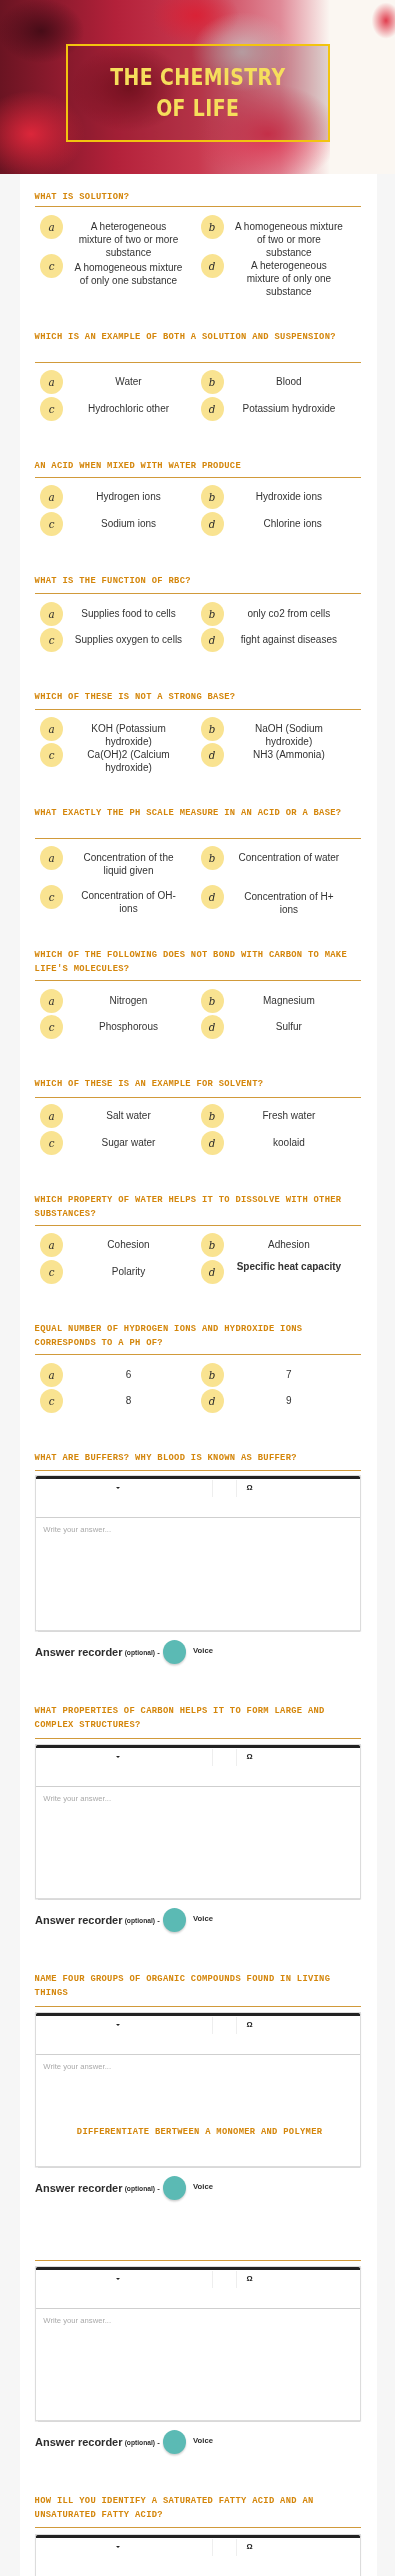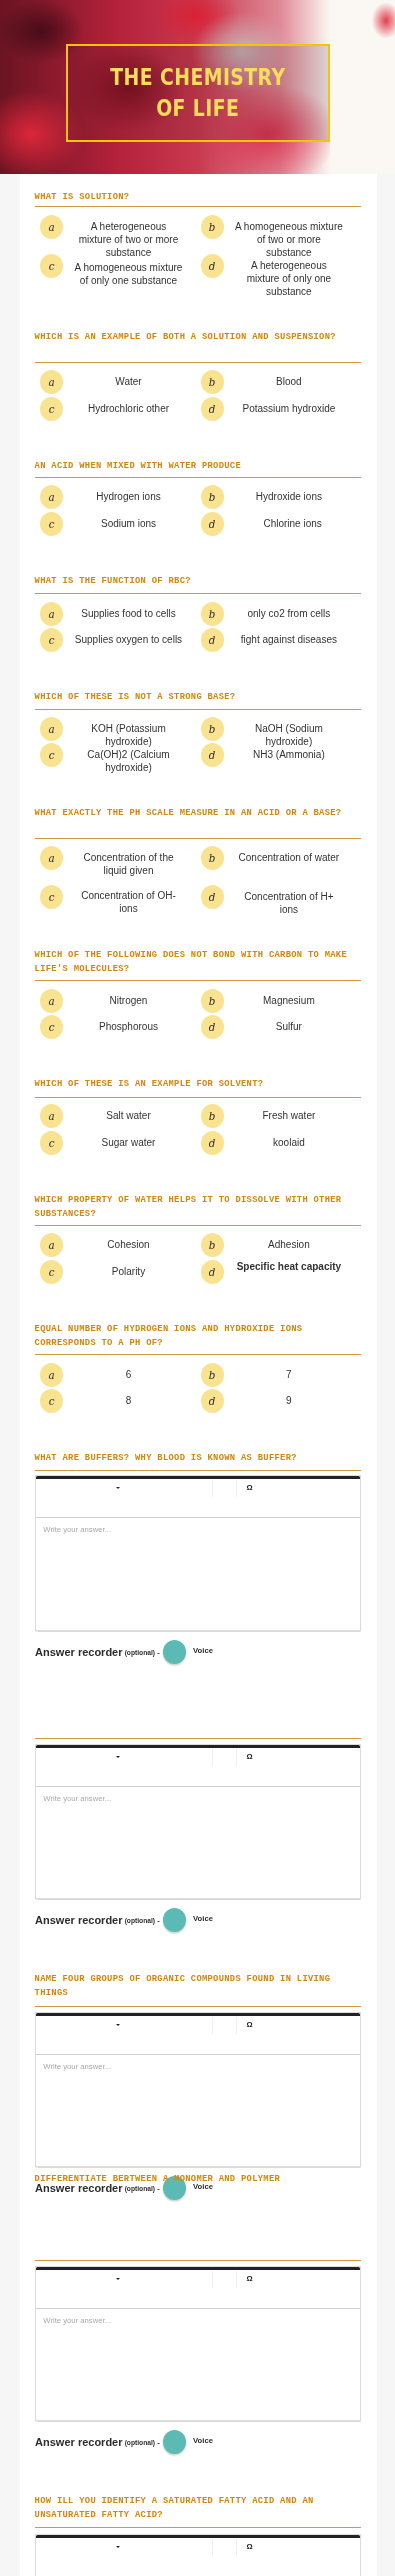--- a/index.html
+++ b/index.html
@@ -272,6 +272,7 @@
       <div class="rec-btn"></div>
       <span class="rec-voice">Voice</span>
     </div>
+    <div class="q-title" style="top: 1530px;">What properties of carbon helps it to form large and complex structures?</div>
     <div class="q-divider" style="top: 1564px;"></div>
     <div class="editor" style="top: 1570px; height: 155px;">
       <div class="editor-bar"></div>

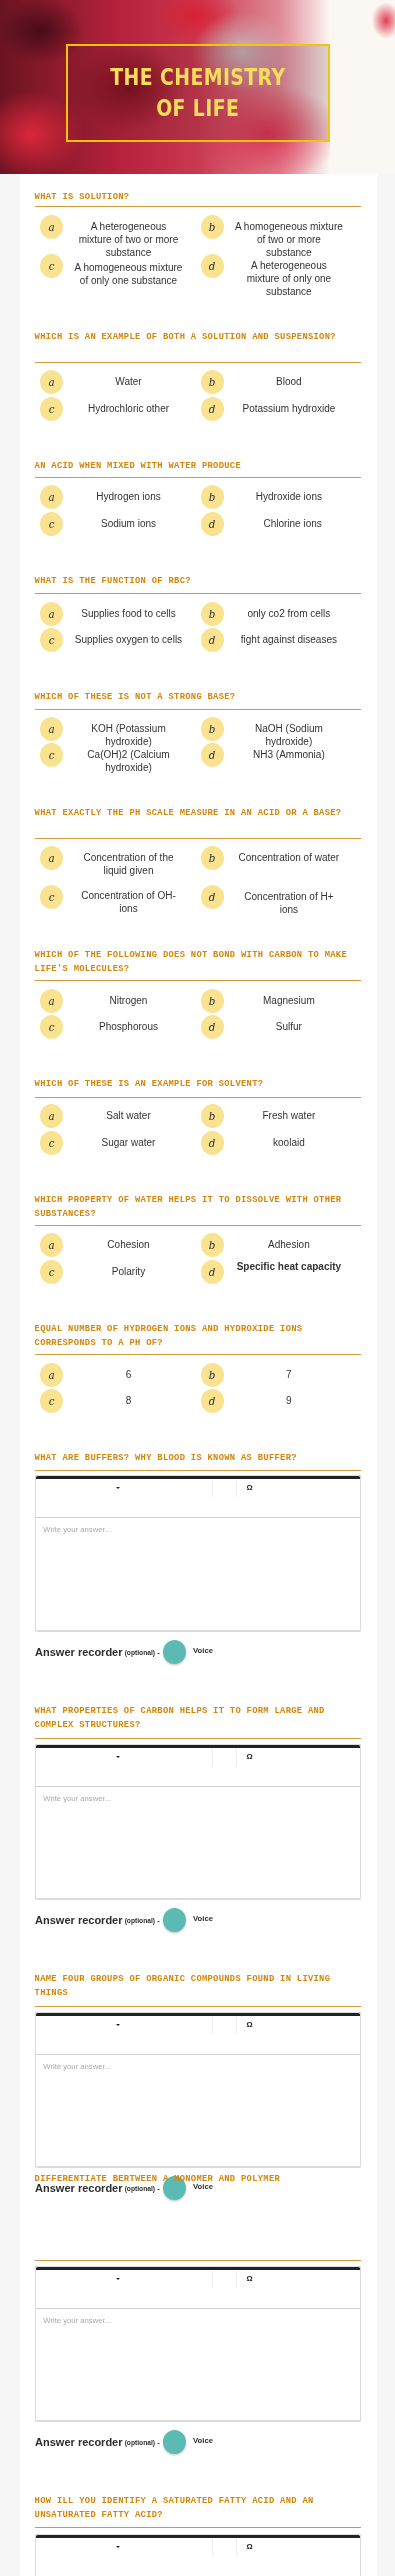--- a/index.html
+++ b/index.html
@@ -310,7 +310,7 @@
       <div class="rec-btn"></div>
       <span class="rec-voice">Voice</span>
     </div>
-    <div class="q-title" style="top: 1998px;">Differentiate bertween a monomer and polymer</div>
+    <div class="q-title" style="top: 1951px; text-align: center;">Differentiate bertween a monomer and polymer</div>
     <div class="q-divider" style="top: 2086px;"></div>
     <div class="editor" style="top: 2092px; height: 155px;">
       <div class="editor-bar"></div>

